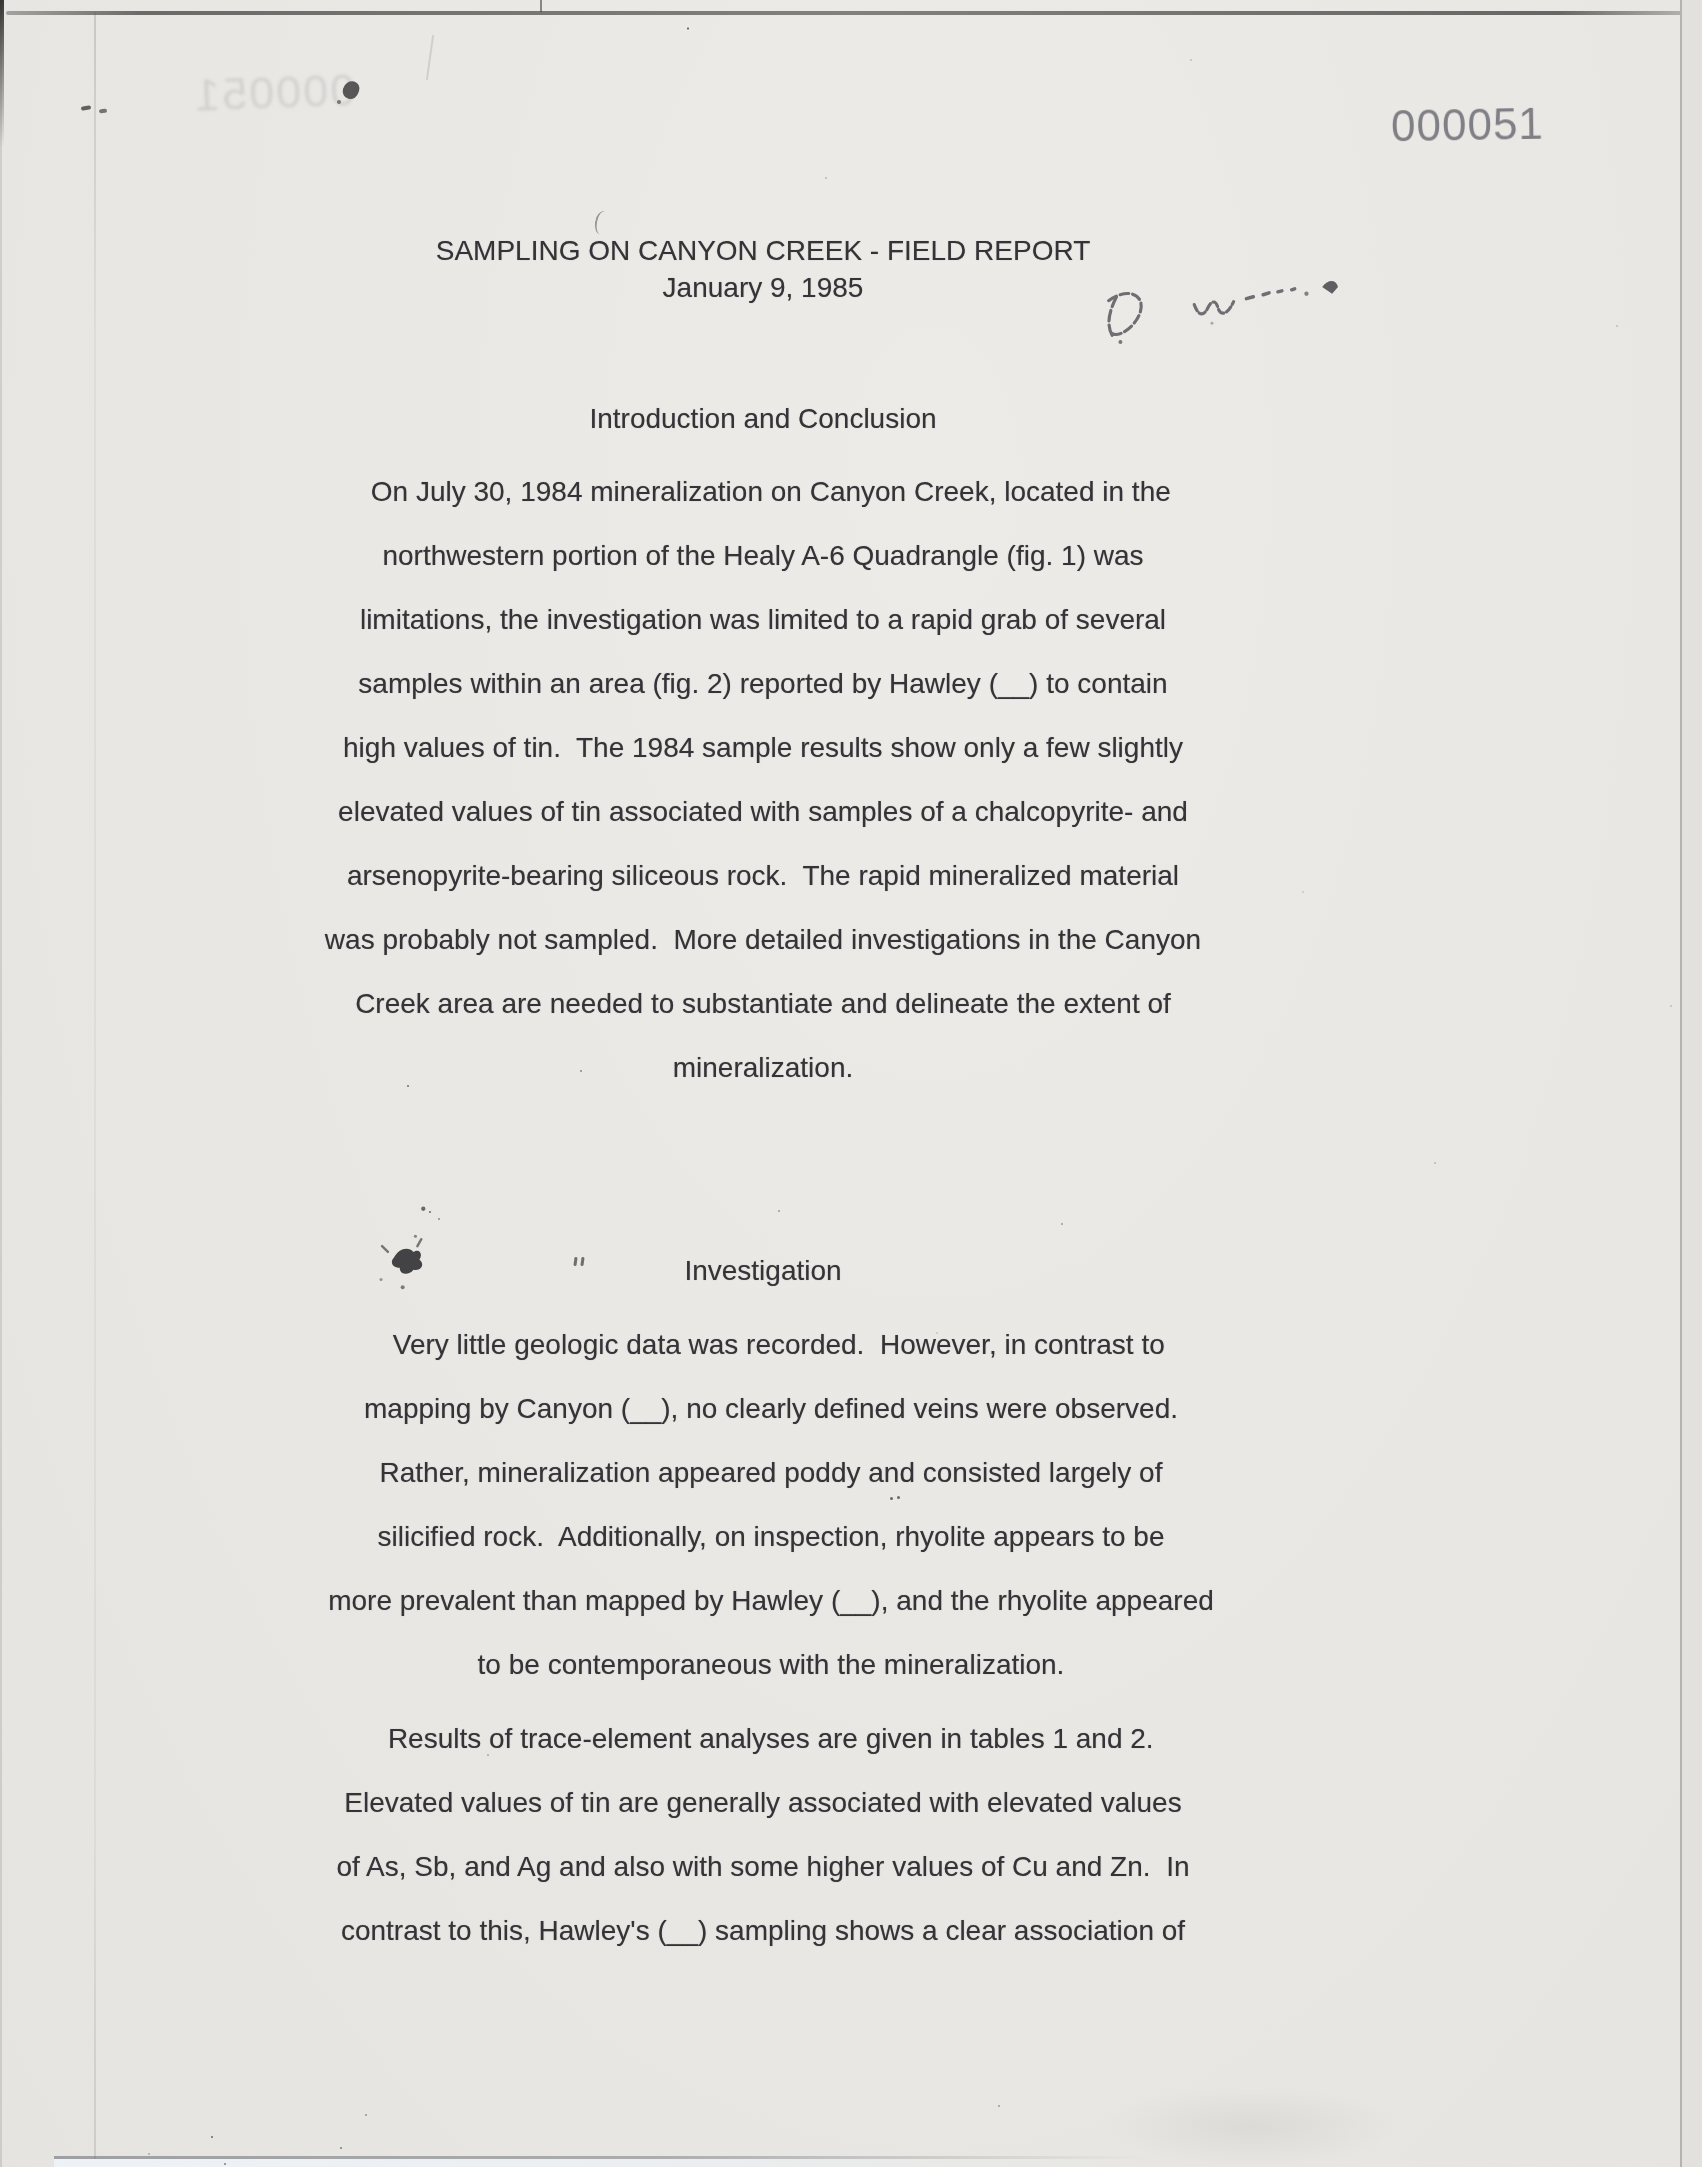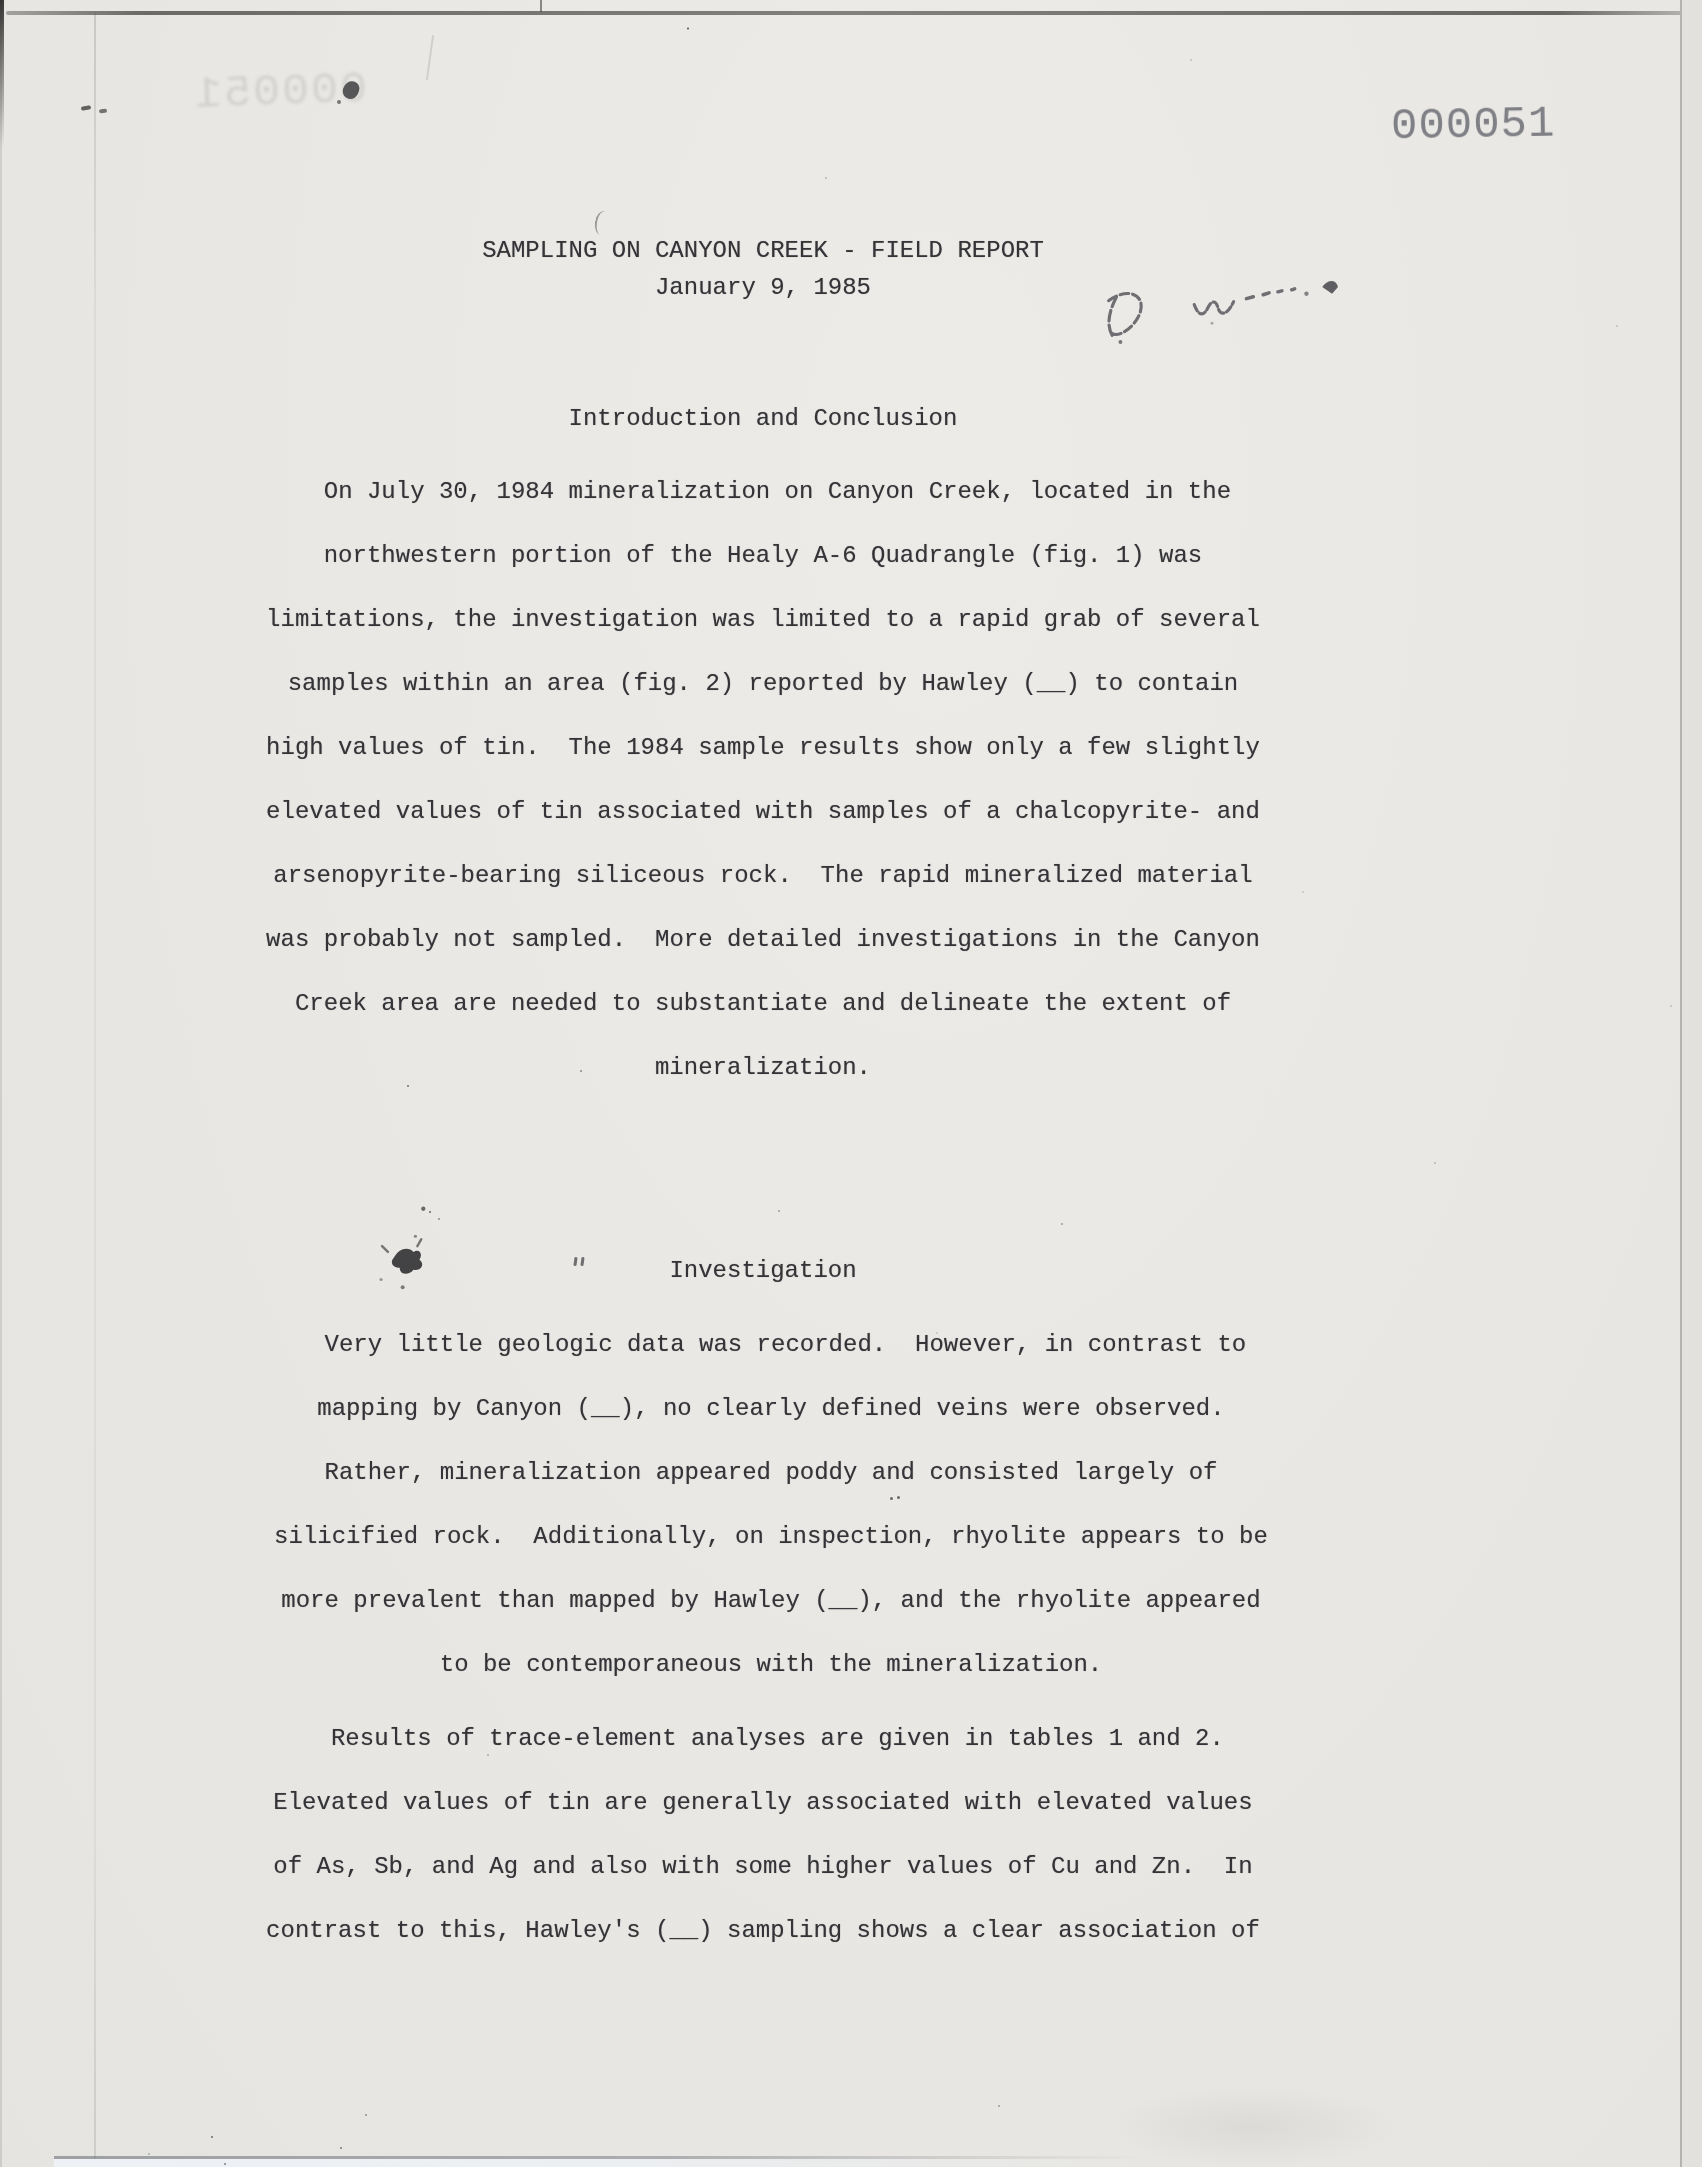--- a/index.html
+++ b/index.html
@@ -6,7 +6,7 @@
   .page {
     position:relative; width:1702px; height:2167px; overflow:hidden;
     background: radial-gradient(ellipse at 55% 22%, #ecebe7 0%, #e9e8e4 45%, #e5e4e0 100%);
-    font-family:Liberation Mono, monospace;
+    font-family:Liberation Sans, sans-serif;
   }
   .typed { color:#343438; font-size:24px; text-shadow:0 0 1px rgba(52,52,56,0.40); }
   .col { position:absolute; left:182px; width:1162px;text-align:center; }

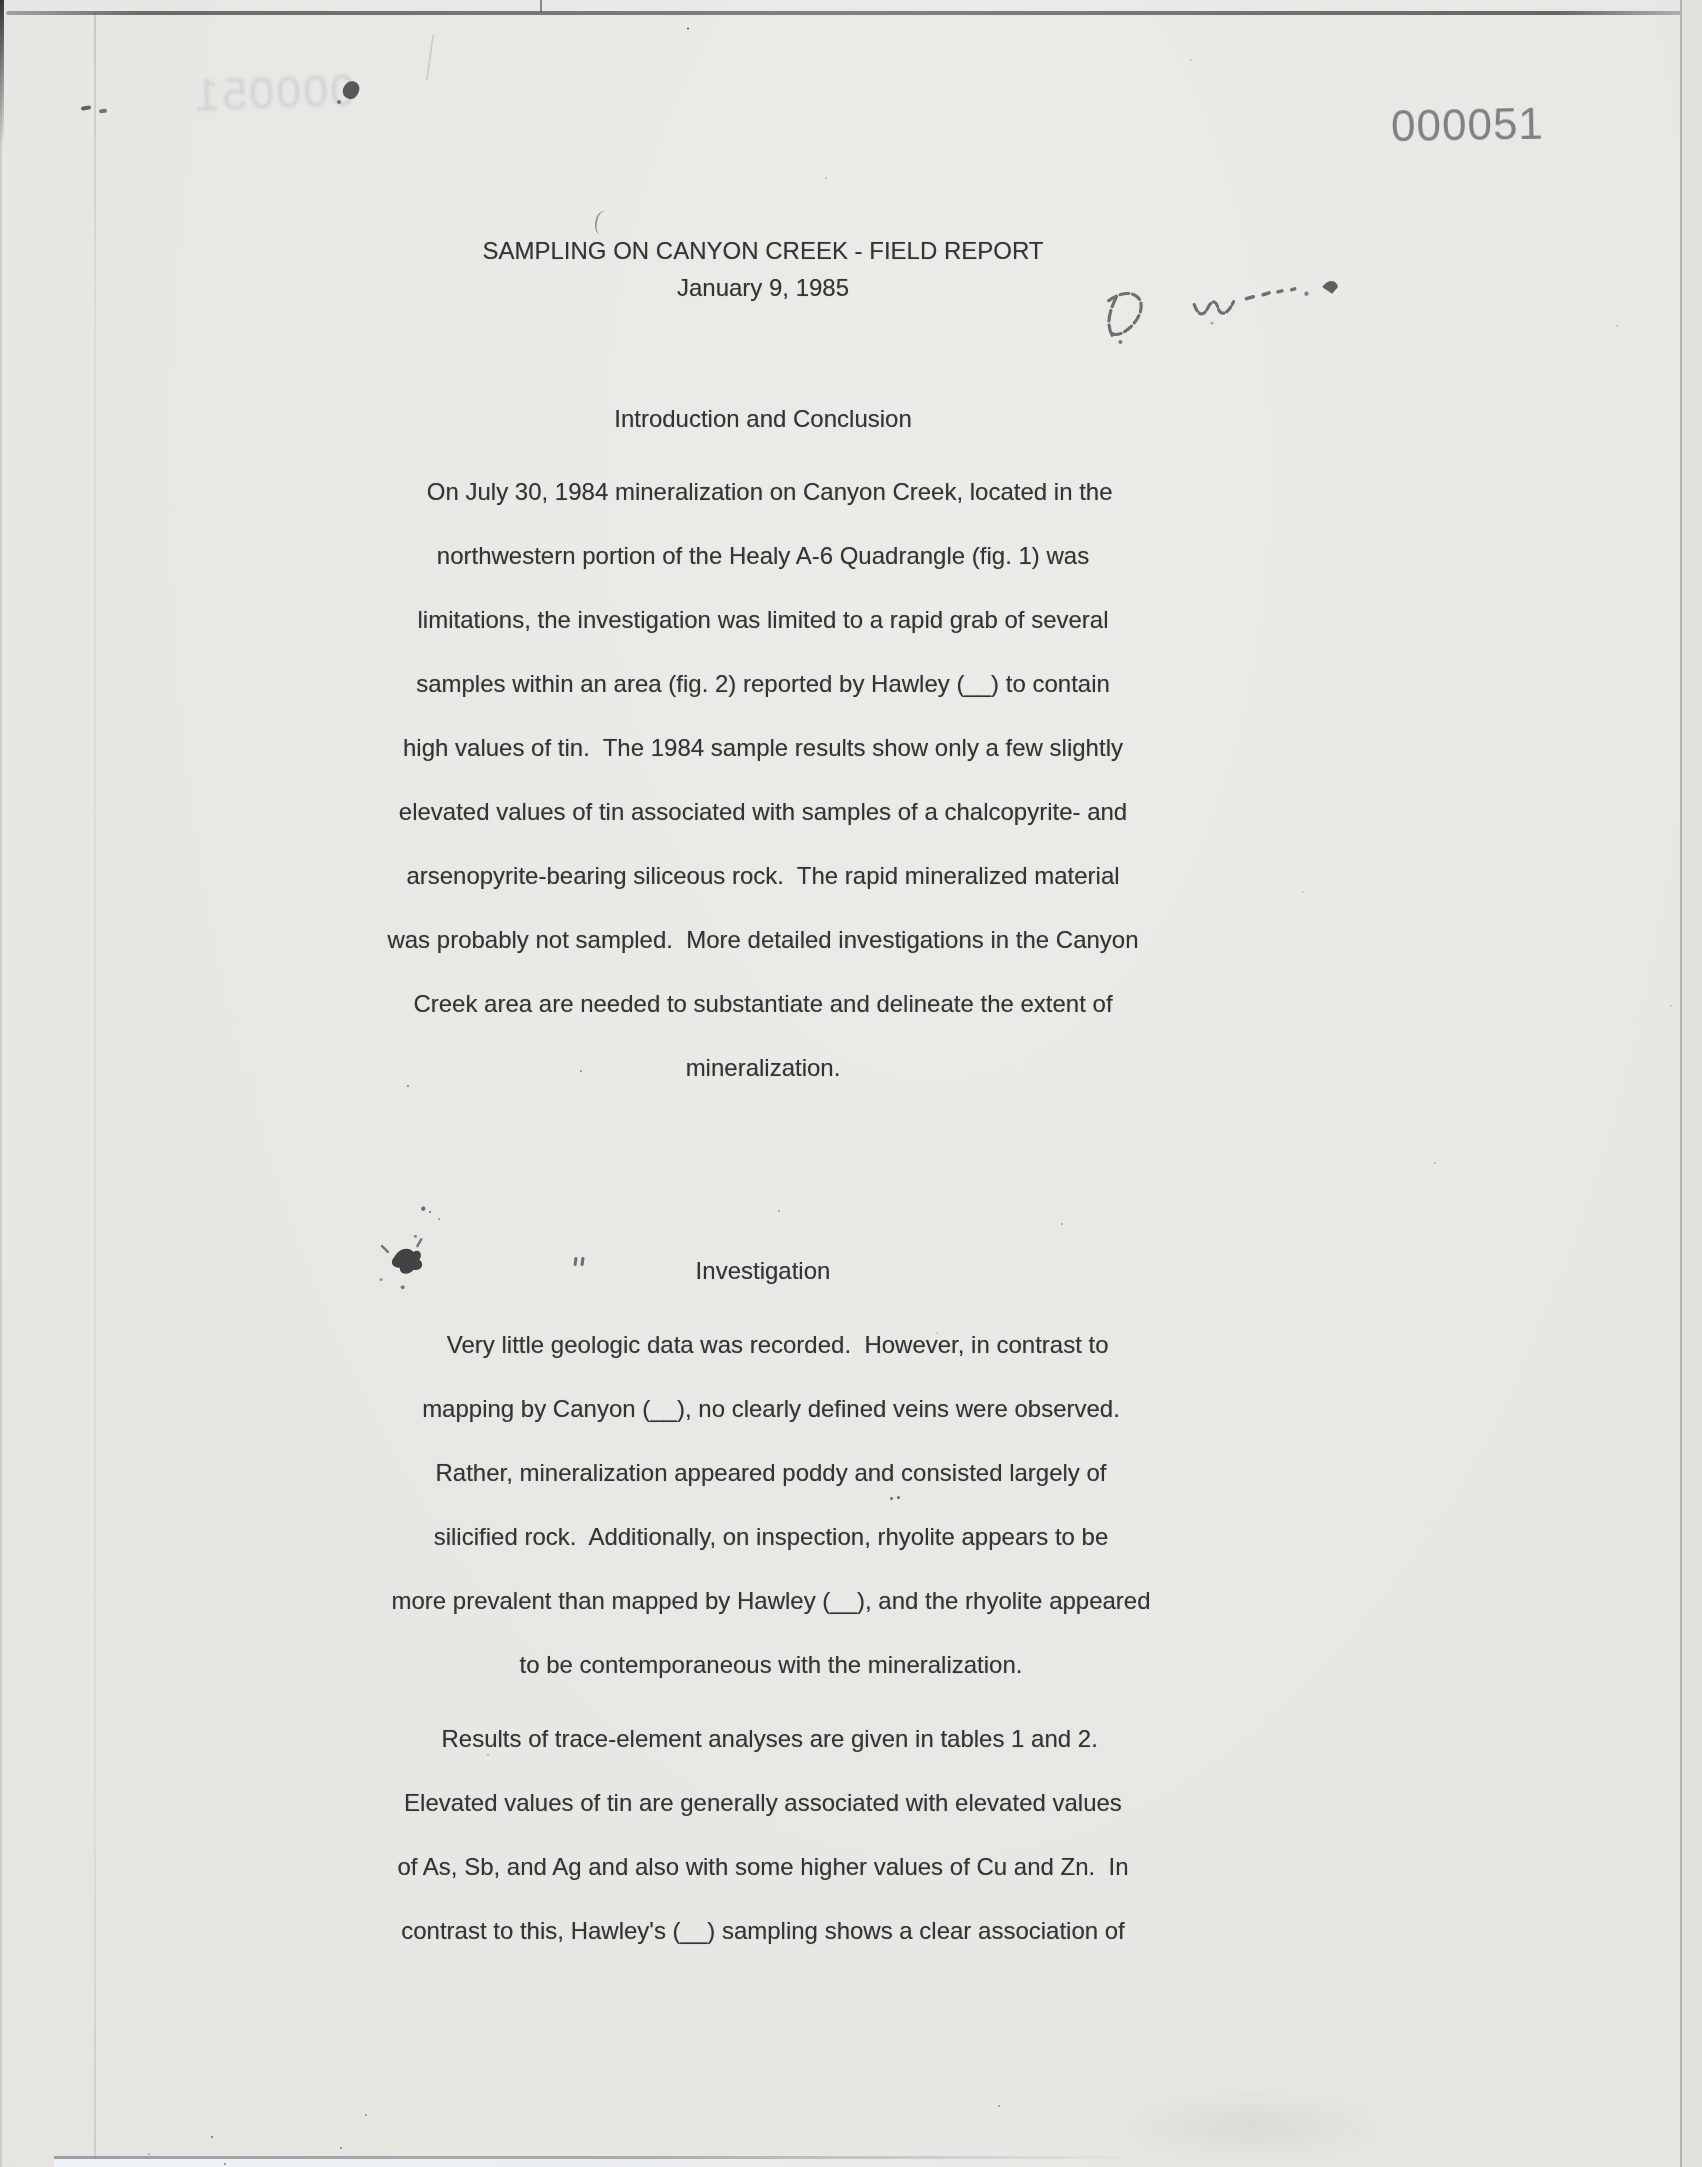--- a/index.html
+++ b/index.html
@@ -8,7 +8,7 @@
     background: radial-gradient(ellipse at 55% 22%, #ecebe7 0%, #e9e8e4 45%, #e5e4e0 100%);
     font-family:Liberation Sans, sans-serif;
   }
-  .typed { color:#343438; font-size:24px; text-shadow:0 0 1px rgba(52,52,56,0.40); }
+  .typed { color:#343438; font-size:28px; text-shadow:0 0 1px rgba(52,52,56,0.40); }
   .col { position:absolute; left:182px; width:1162px;text-align:center; }
   .center { text-align:center; }
   .line { height:64px; line-height:64px; white-space:pre; }

